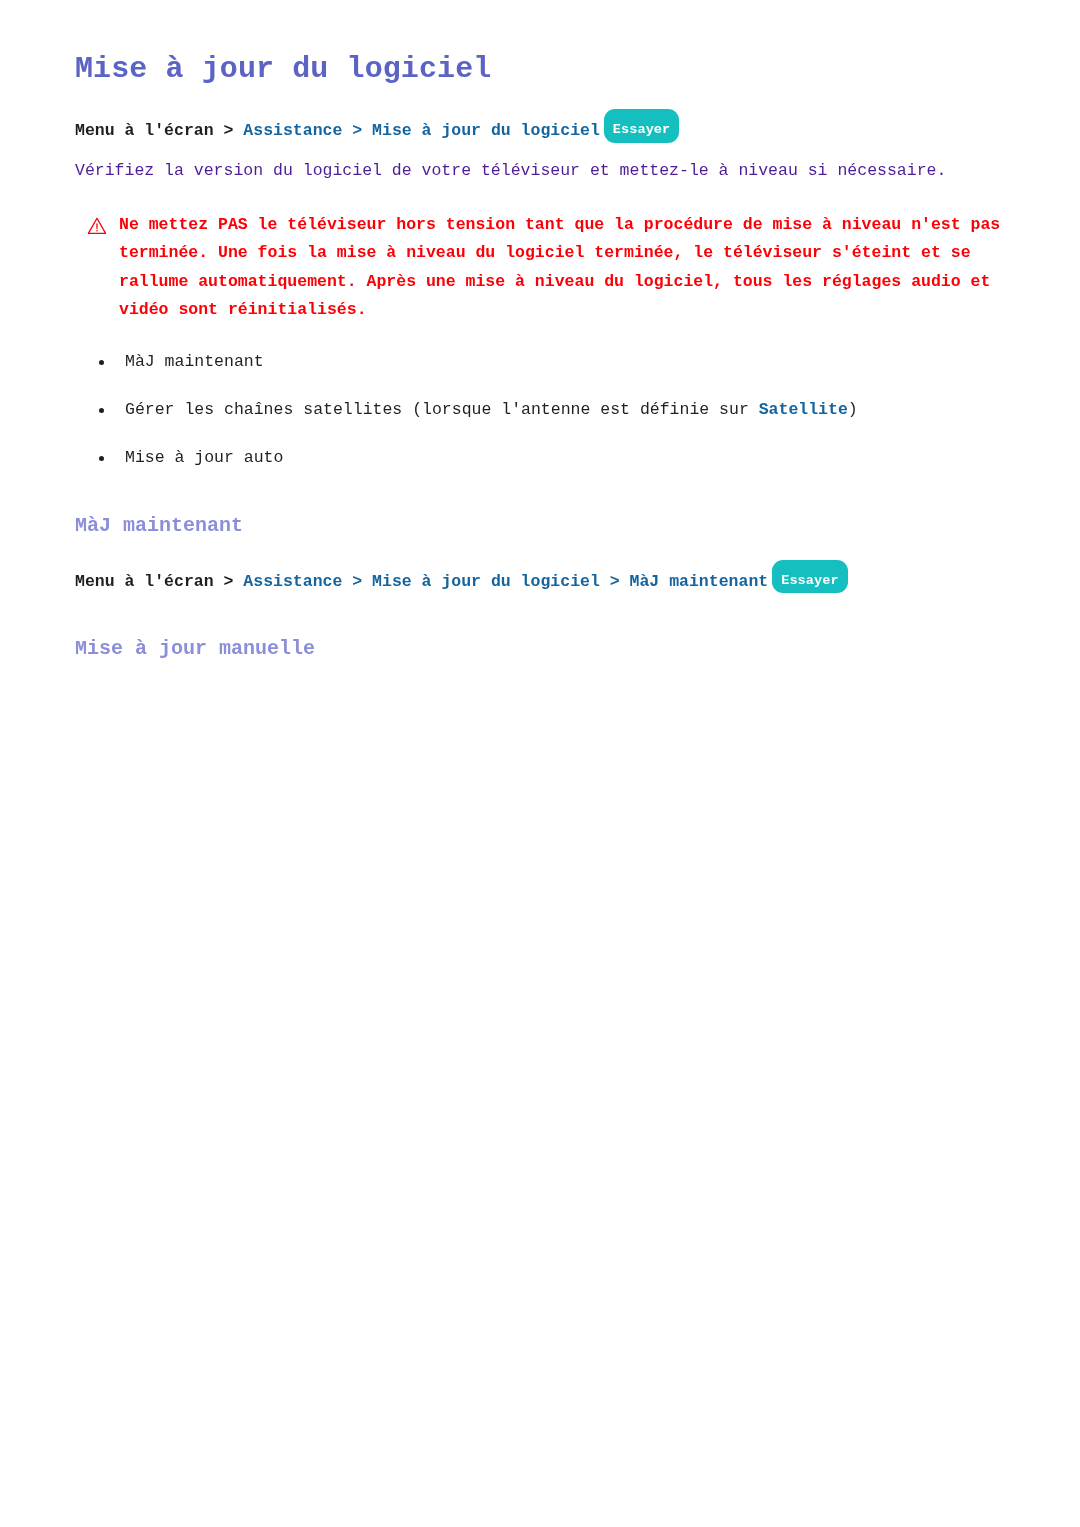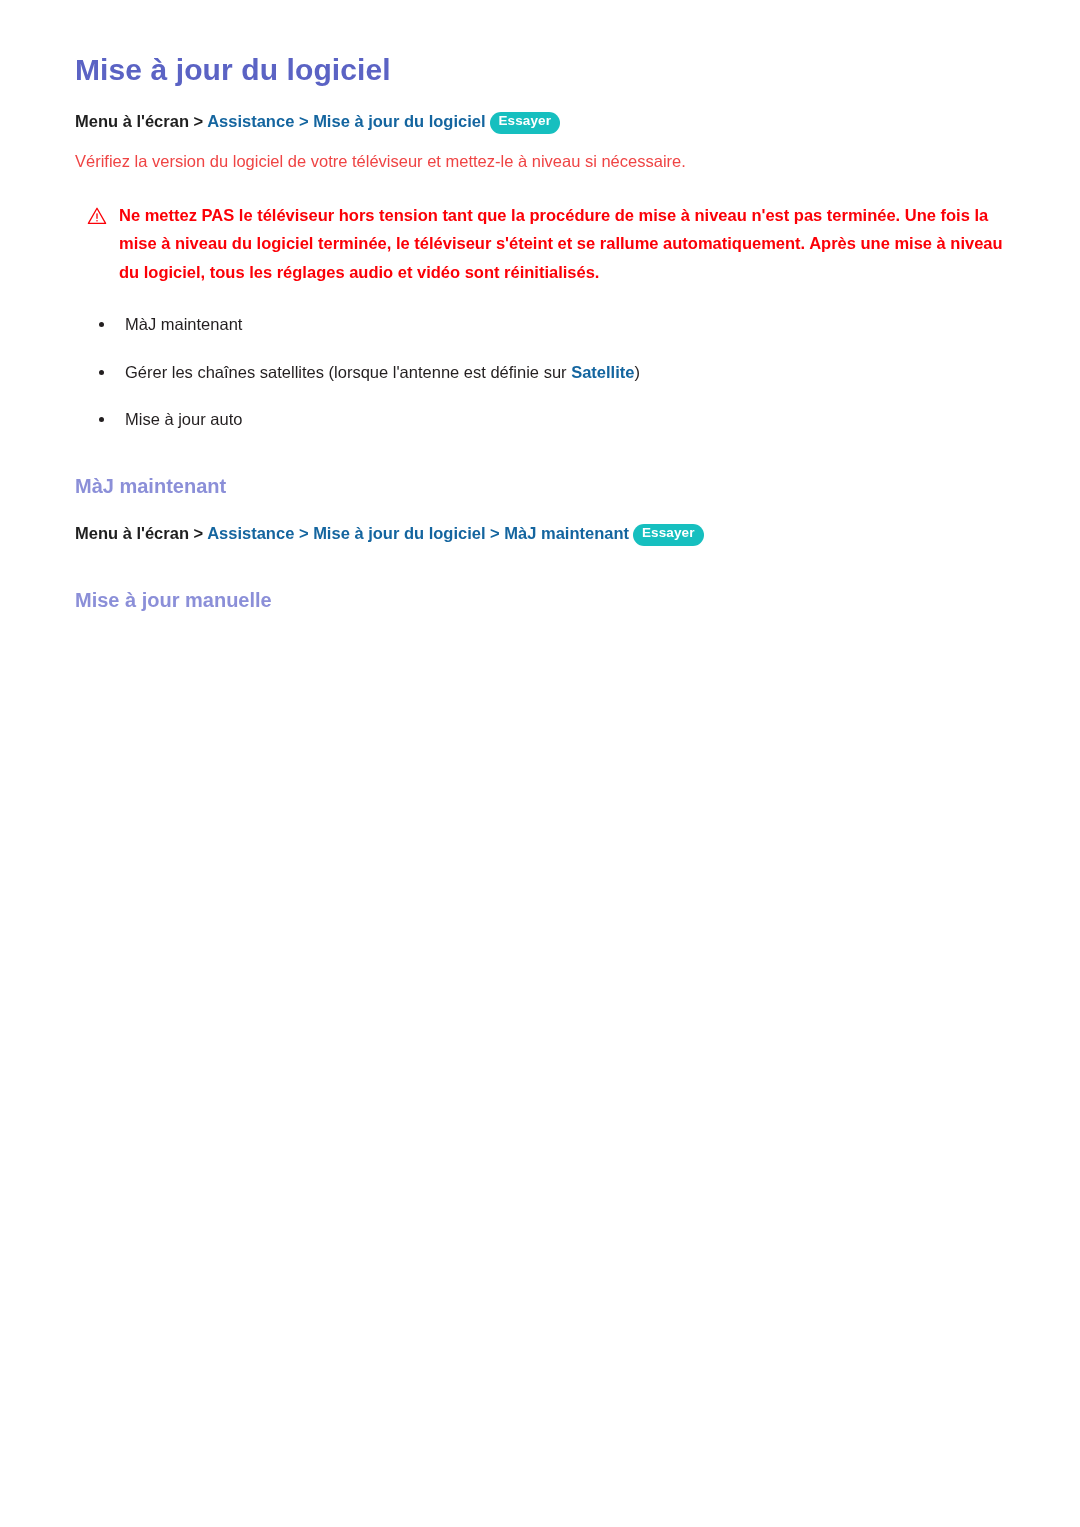--- a/index.html
+++ b/index.html
@@ -23,6 +23,7 @@
     box-sizing: border-box;
     padding: 52px 70px 0 75px;
     background: #ffffff;
+    font-family: Liberation Mono, monospace;
   }
 
   

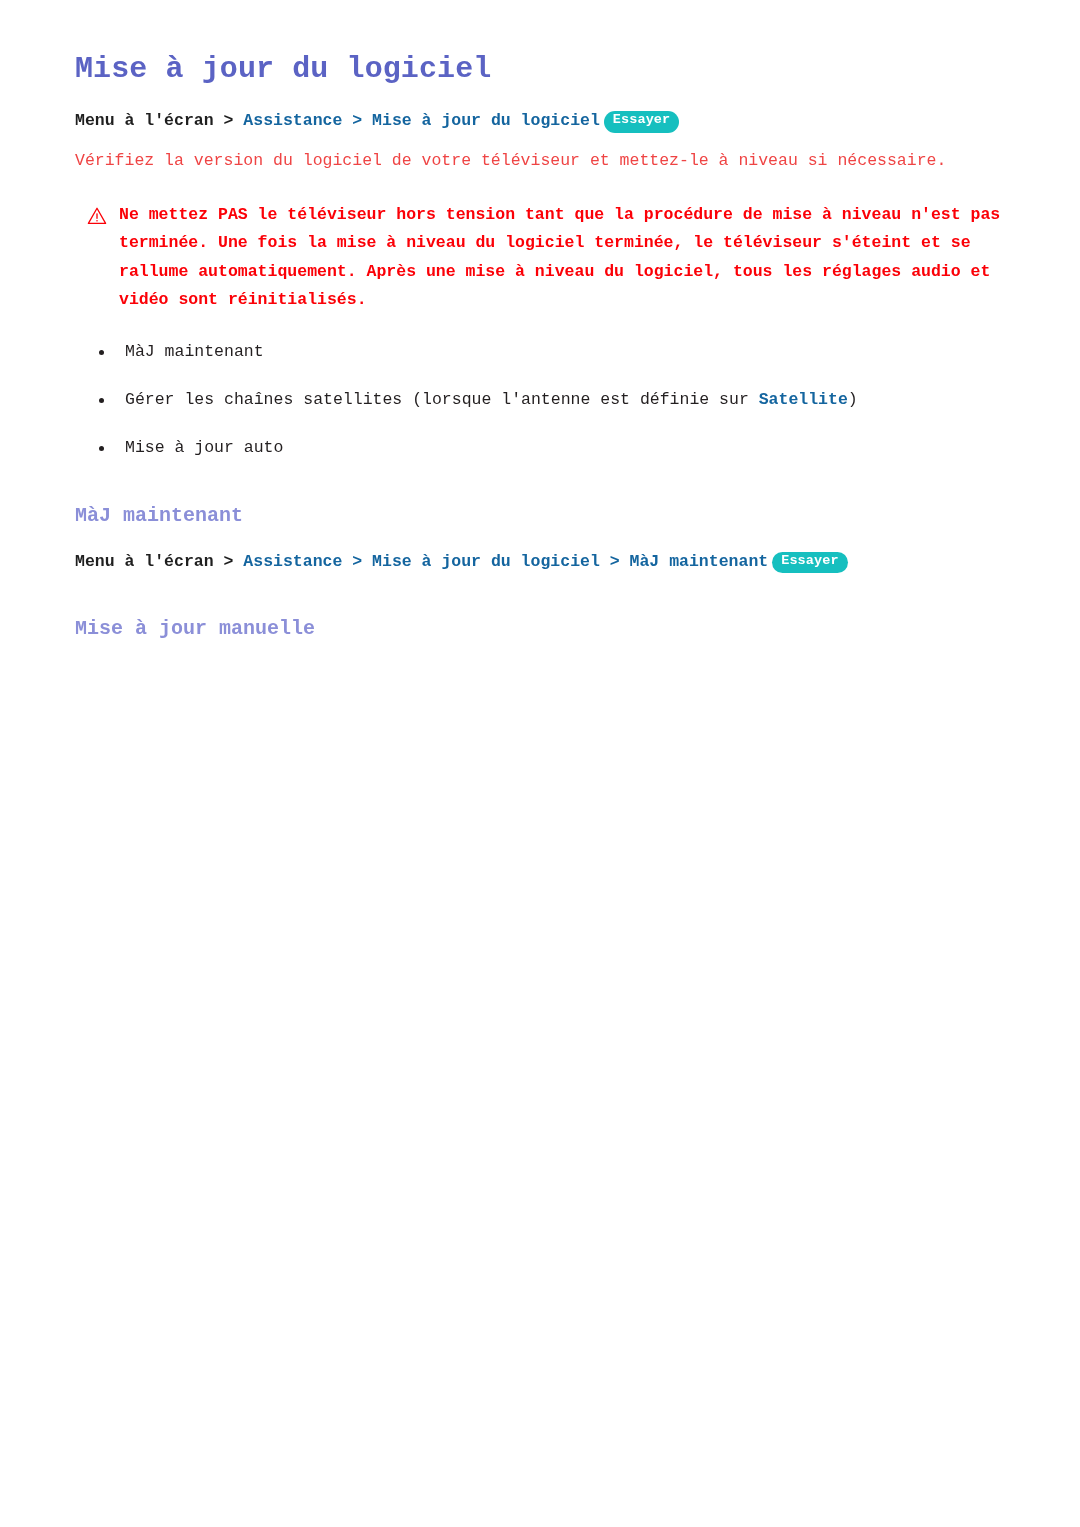--- a/index.html
+++ b/index.html
@@ -57,7 +57,7 @@
     font-size: 13.5px;
     font-weight: bold;
     line-height: 1;
-    padding: 2px 9px 6px 9px;
+    padding: 14px 9px 6px 9px;
     border-radius: 11px;
     vertical-align: 2px;
     margin-left: 4px;

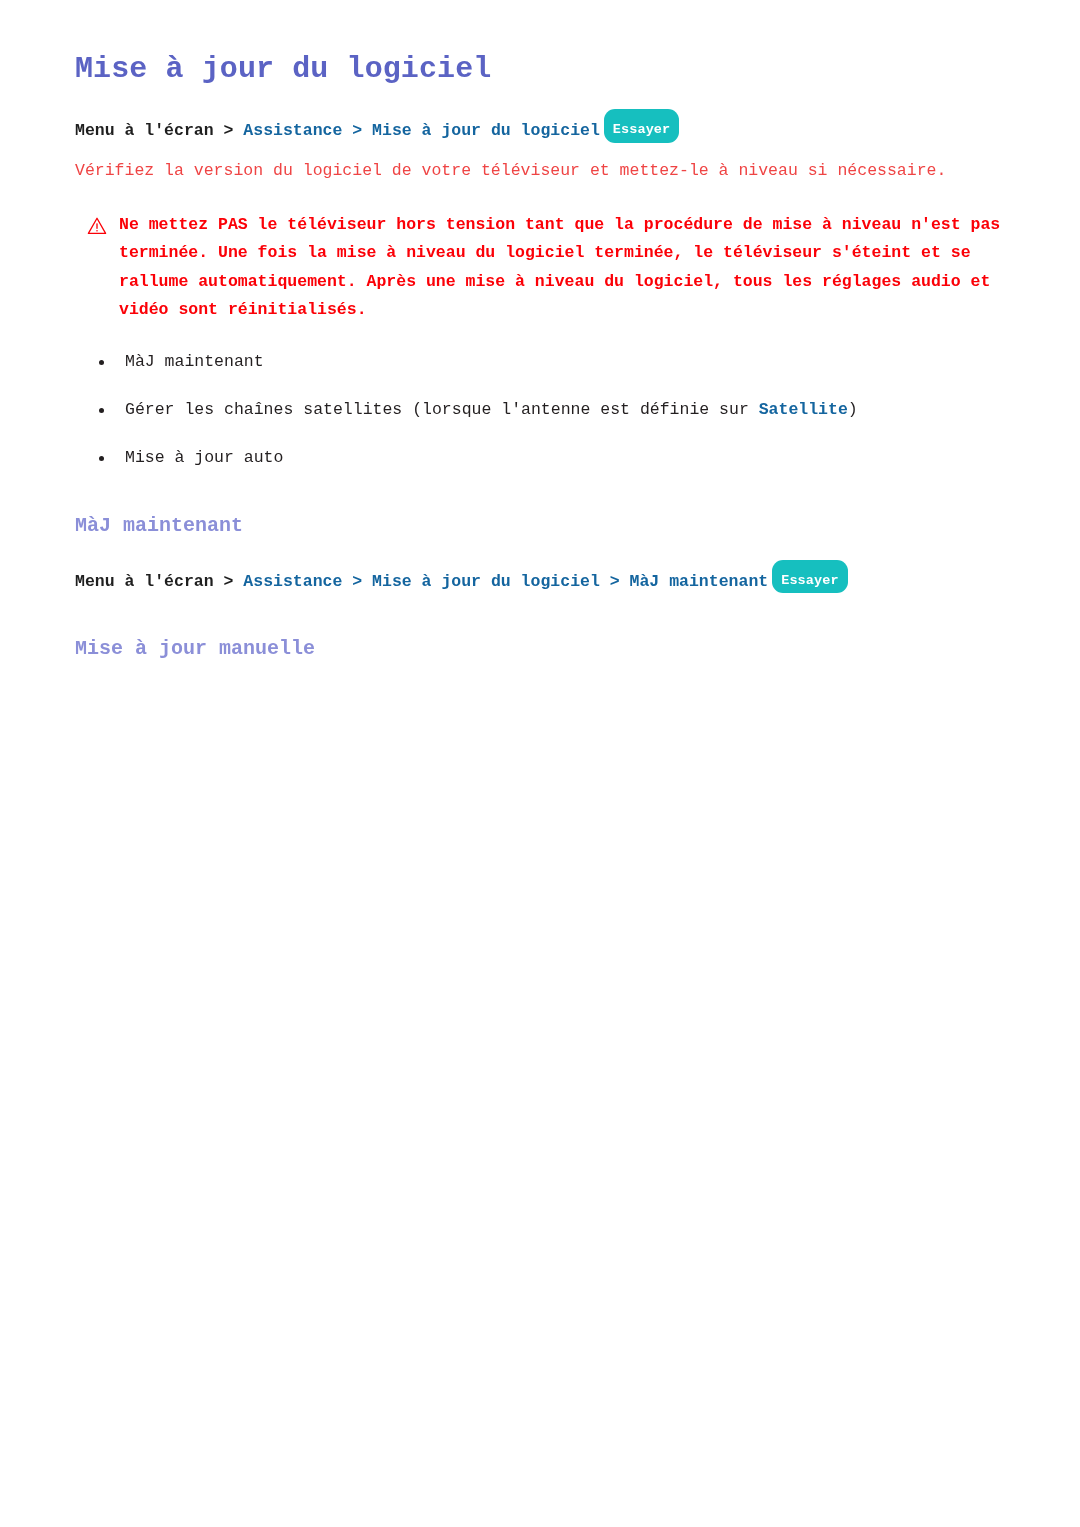--- a/index.html
+++ b/index.html
@@ -68,7 +68,7 @@
   .para {
     font-size: 16.5px;
     line-height: 1.62;
-    color: #ef4444;
+    color: #4c1d95;
     margin: 0 0 14px 0;
     font-weight: normal;
   }

